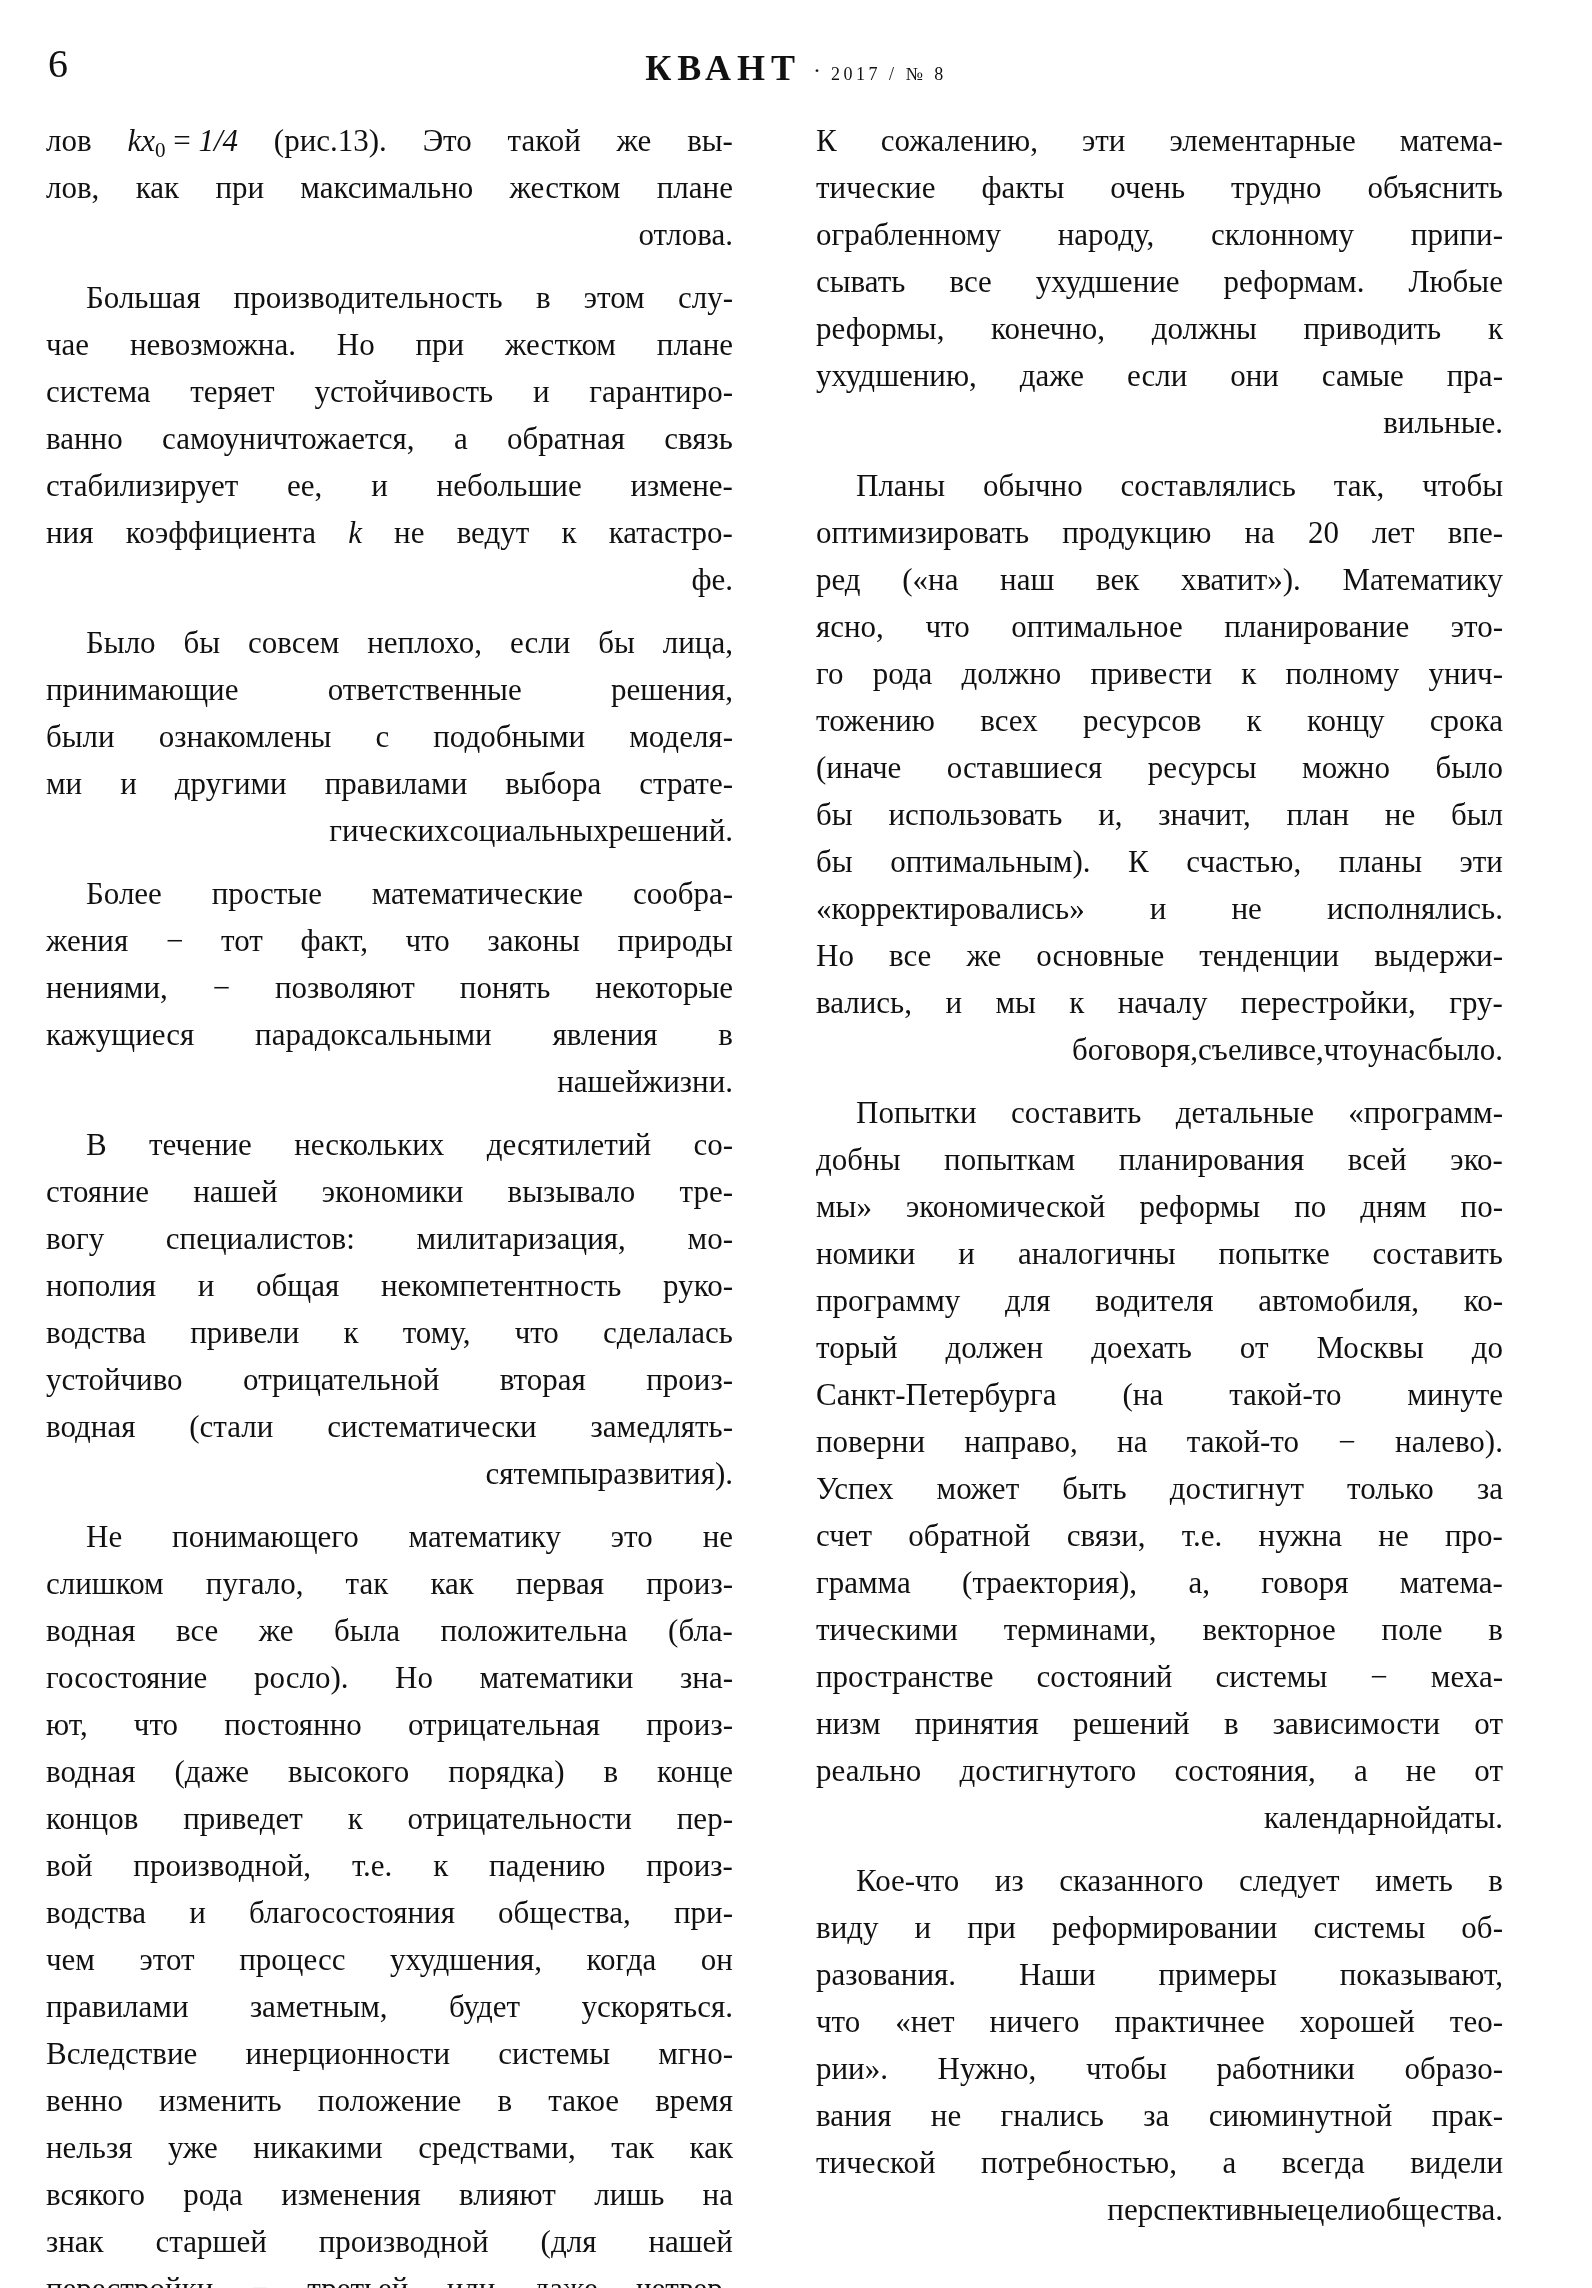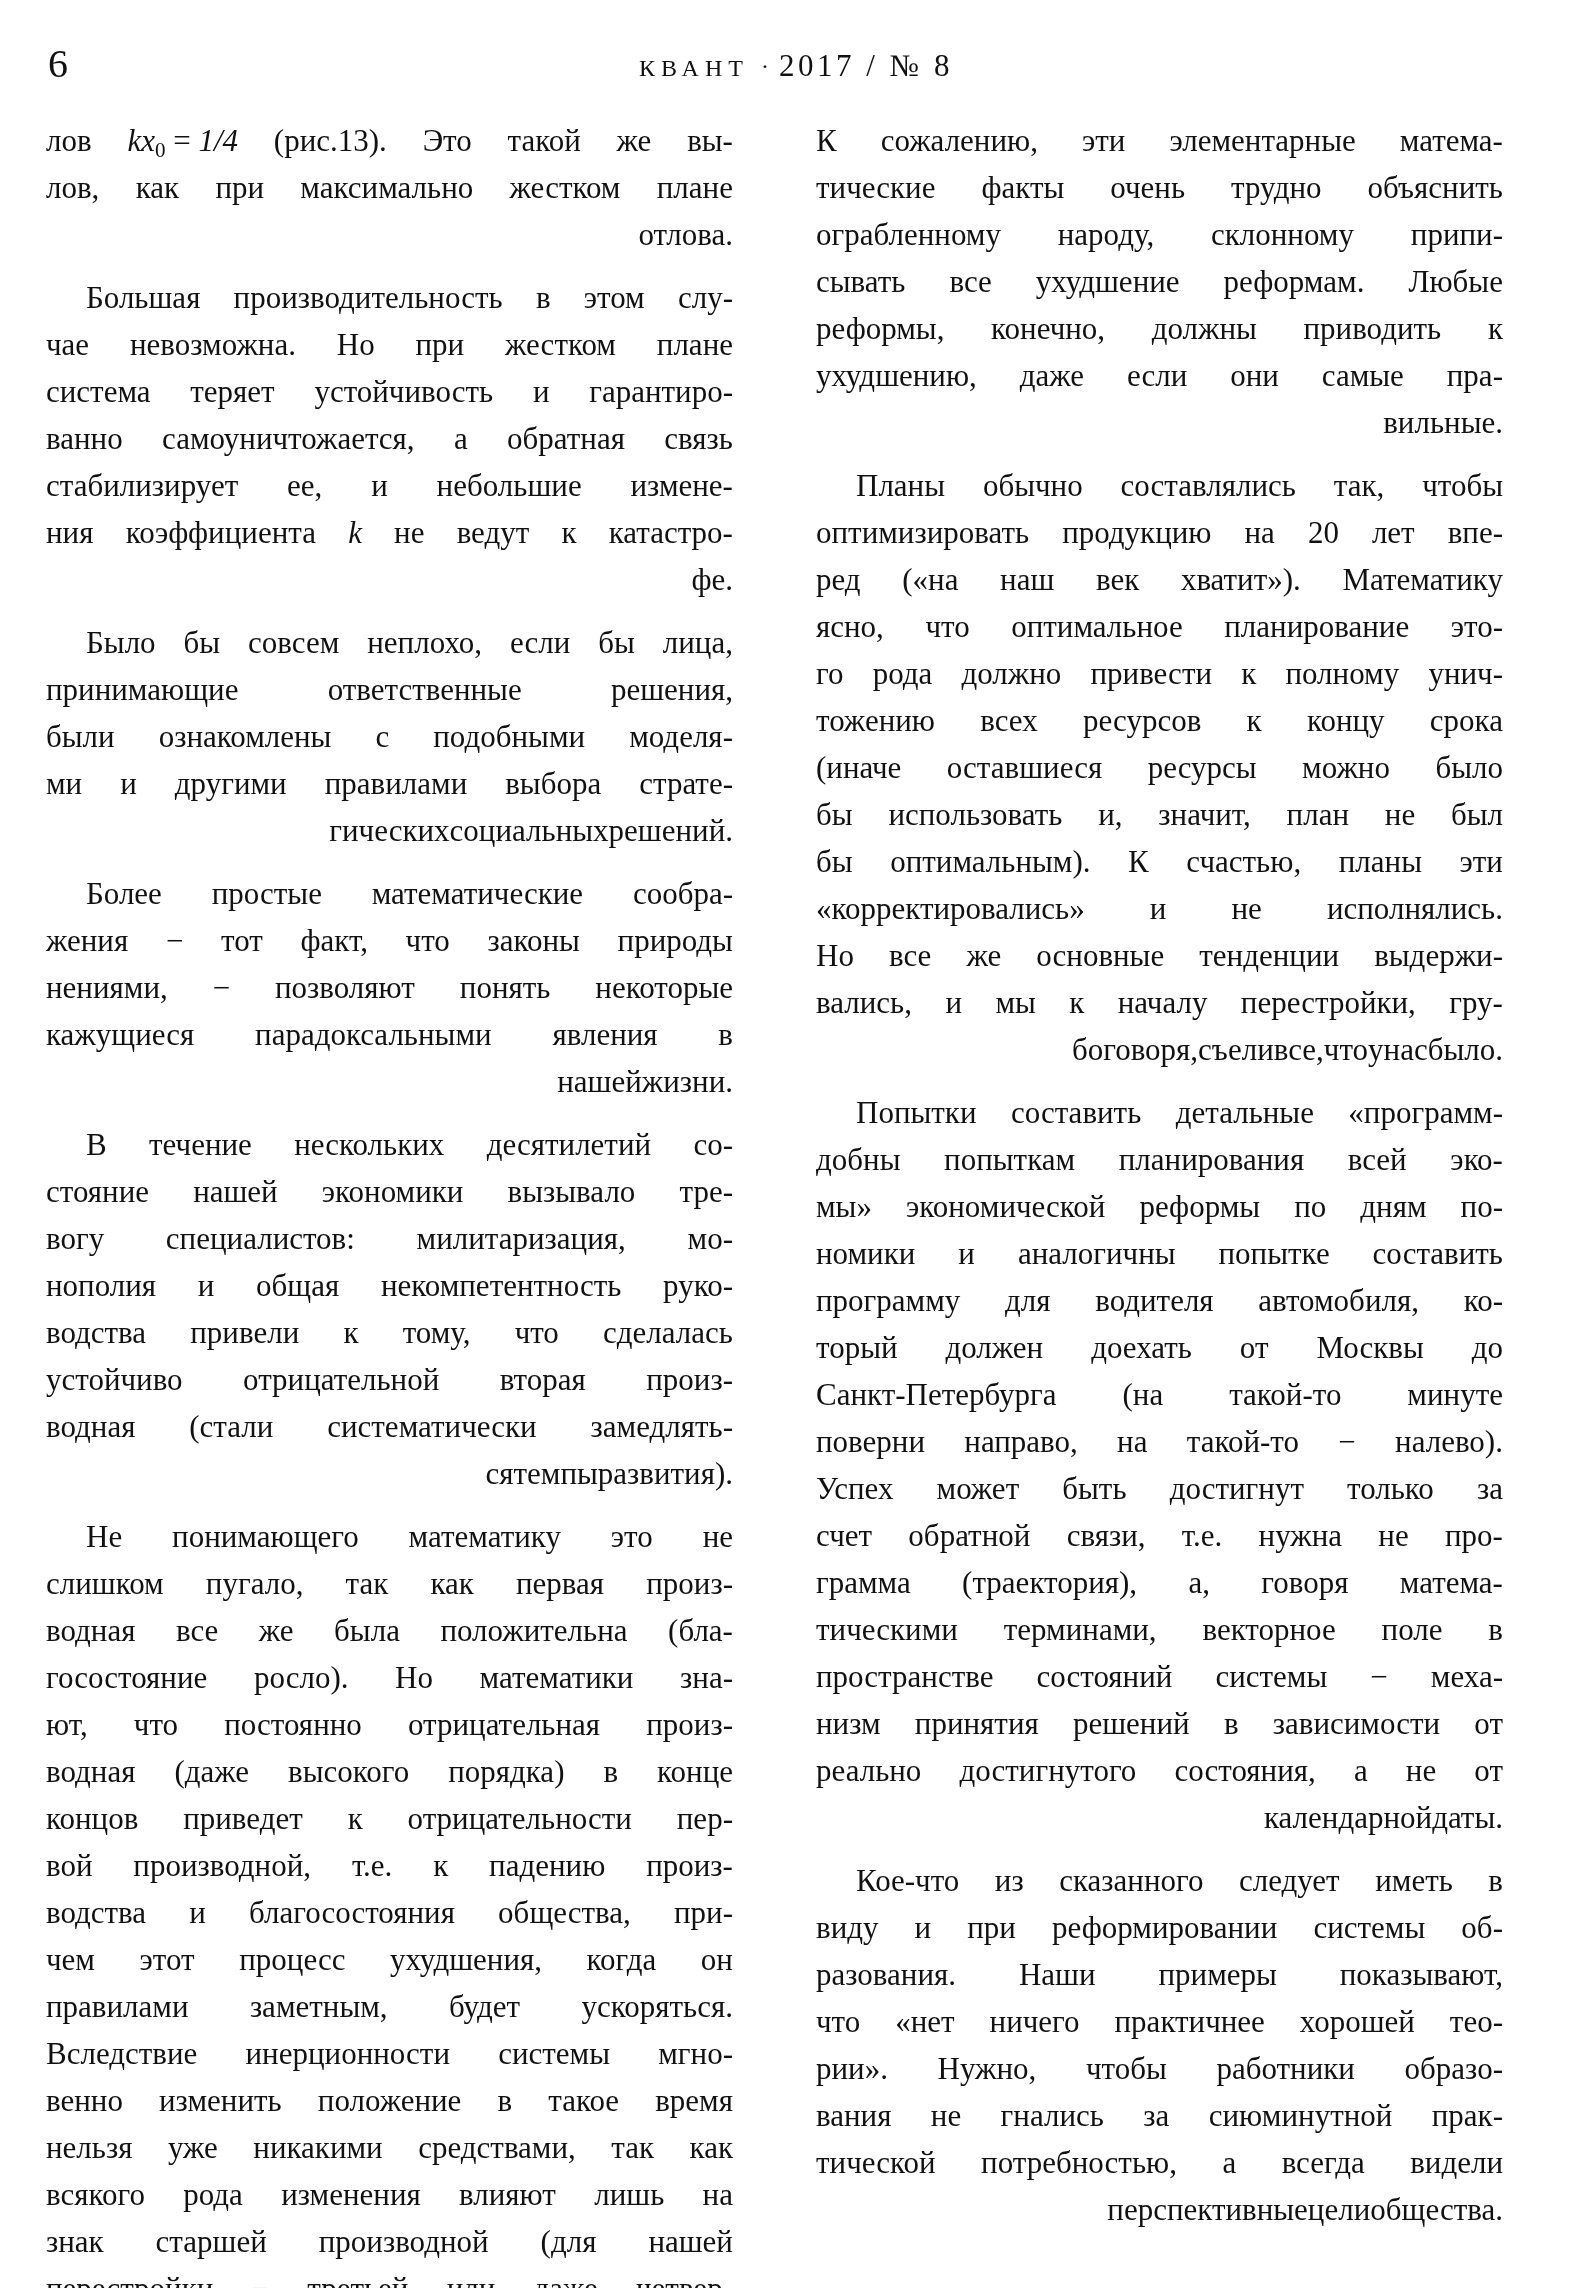--- a/index.html
+++ b/index.html
@@ -48,9 +48,9 @@
     white-space: nowrap;
   }
   .journal-name {
-    font-weight: 400;
+    font-weight: 700;
     letter-spacing: 6px;
-    font-size: 24px;
+    font-size: 36px;
   }
   .journal-dot {
     display: inline-block;

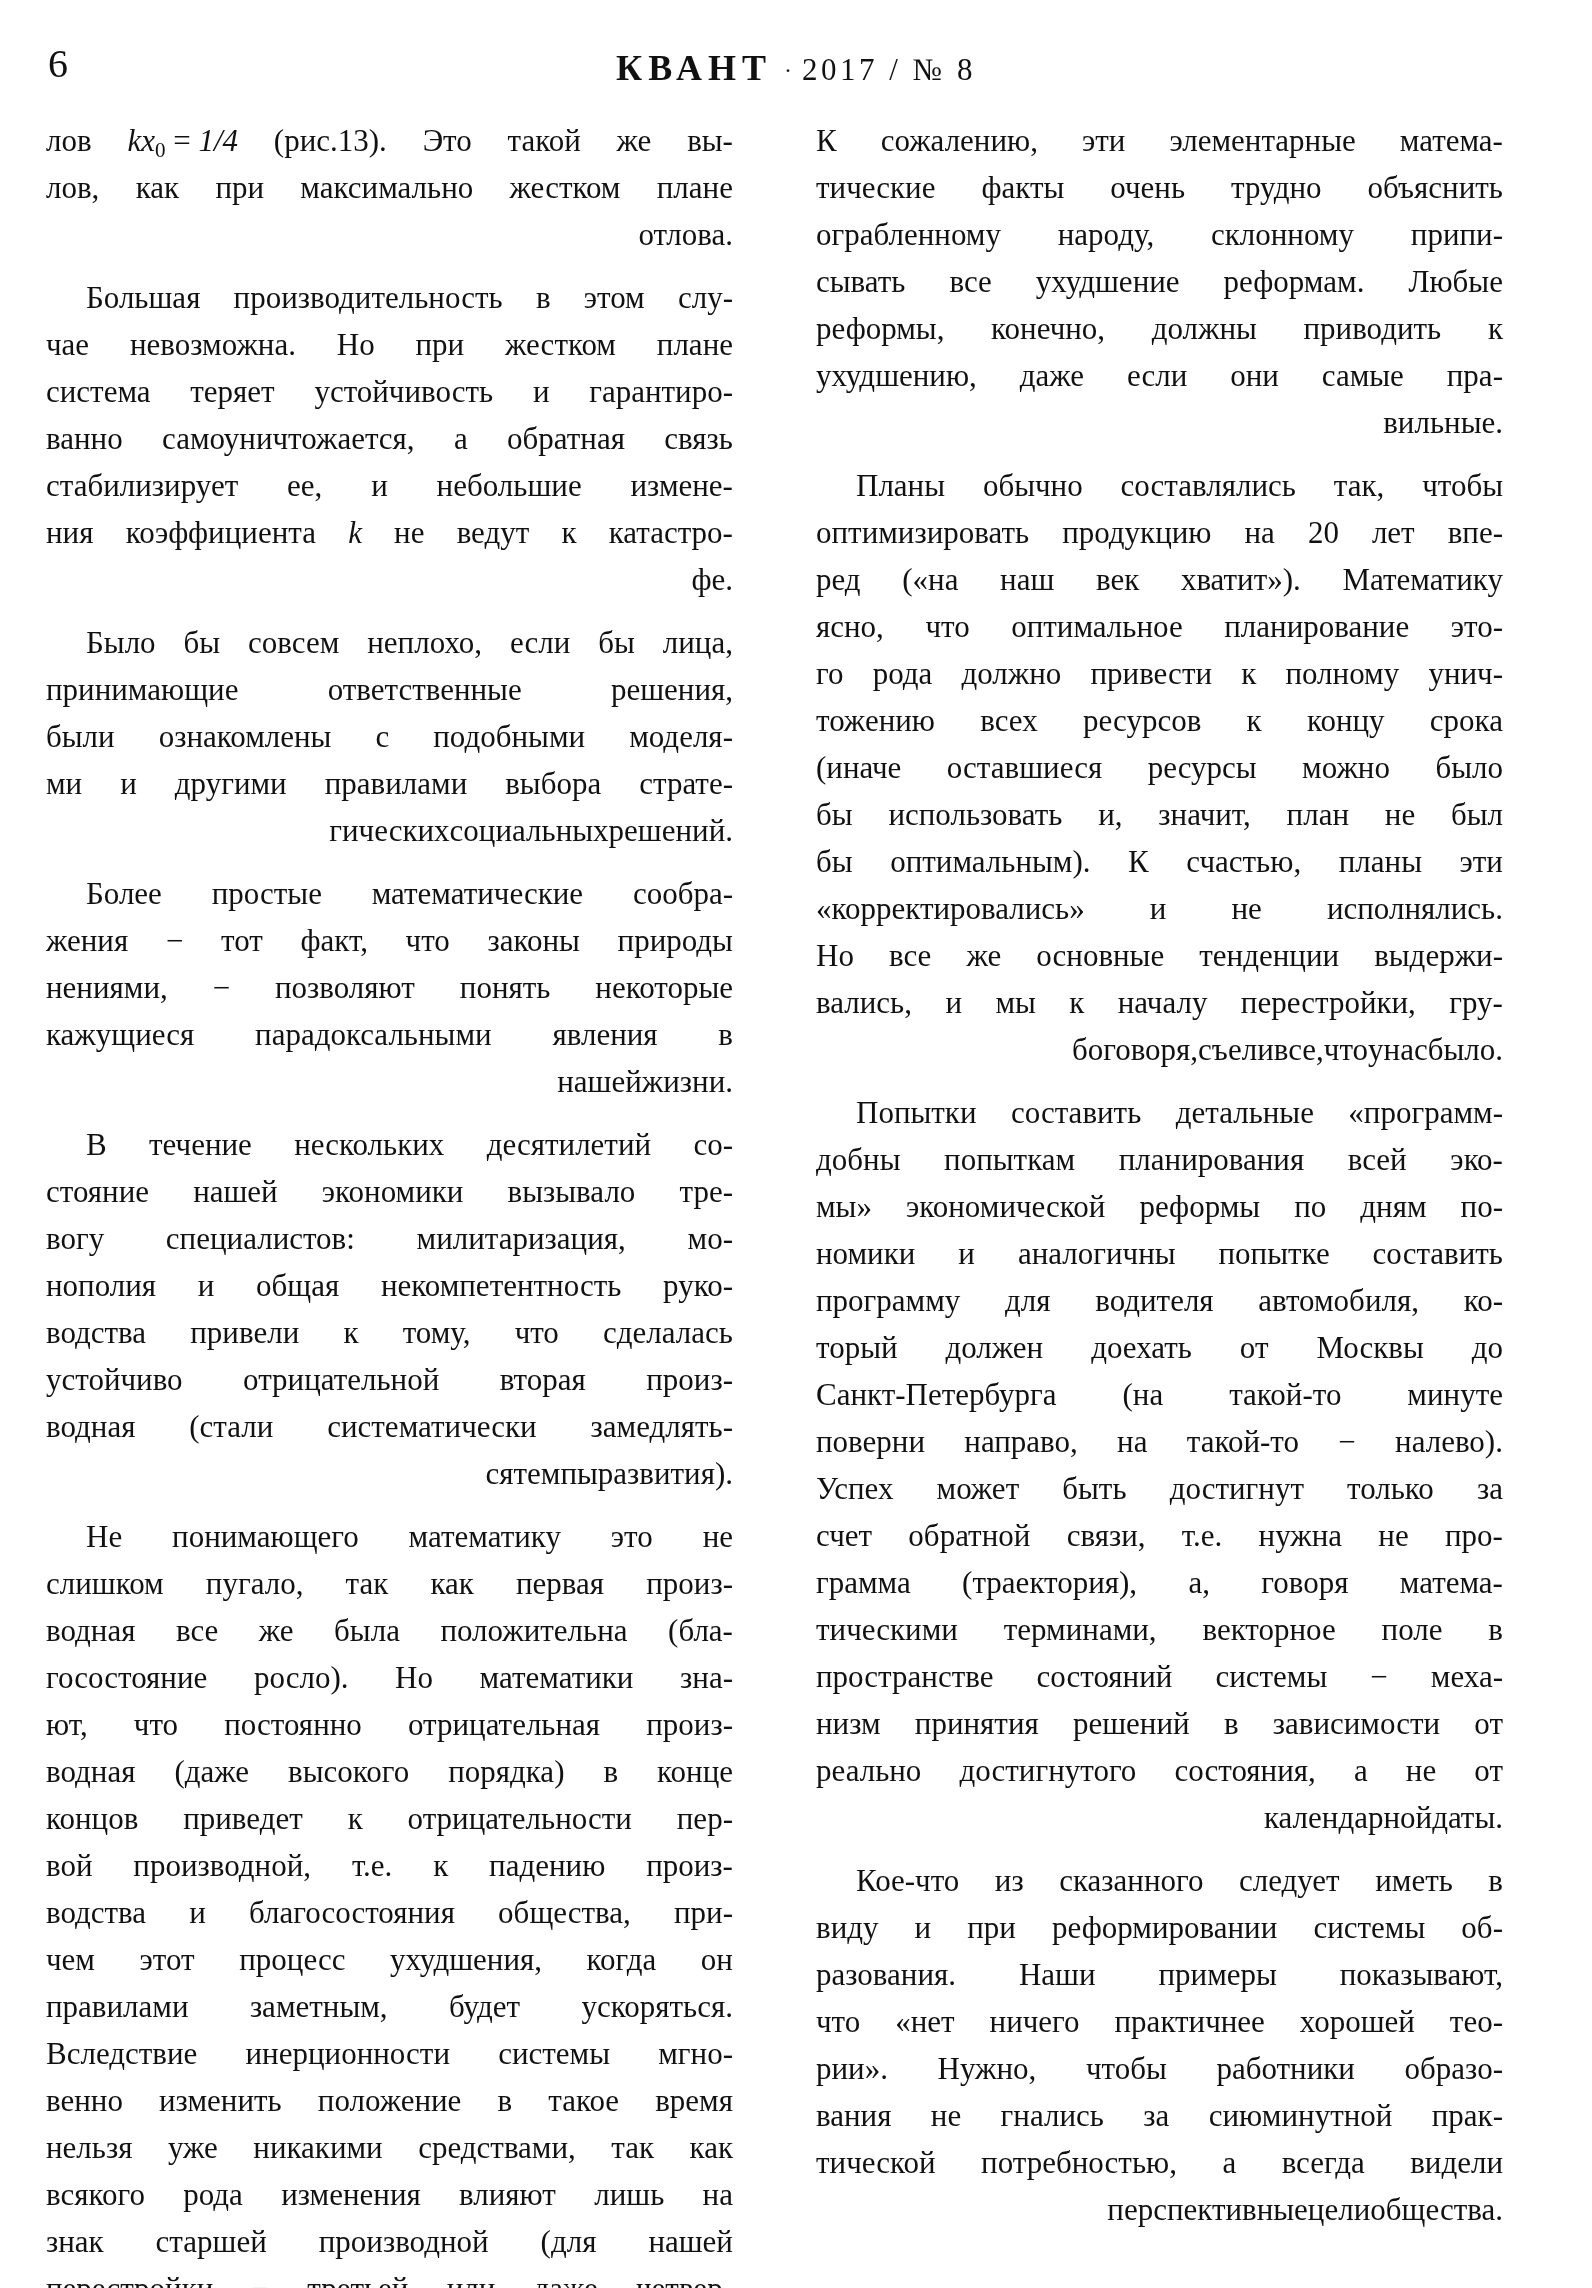--- a/index.html
+++ b/index.html
@@ -60,7 +60,7 @@
   }
   .journal-issue {
     letter-spacing: 3.5px;
-    font-size: 31px;
+    font-size: 18px;
   }
 
   

